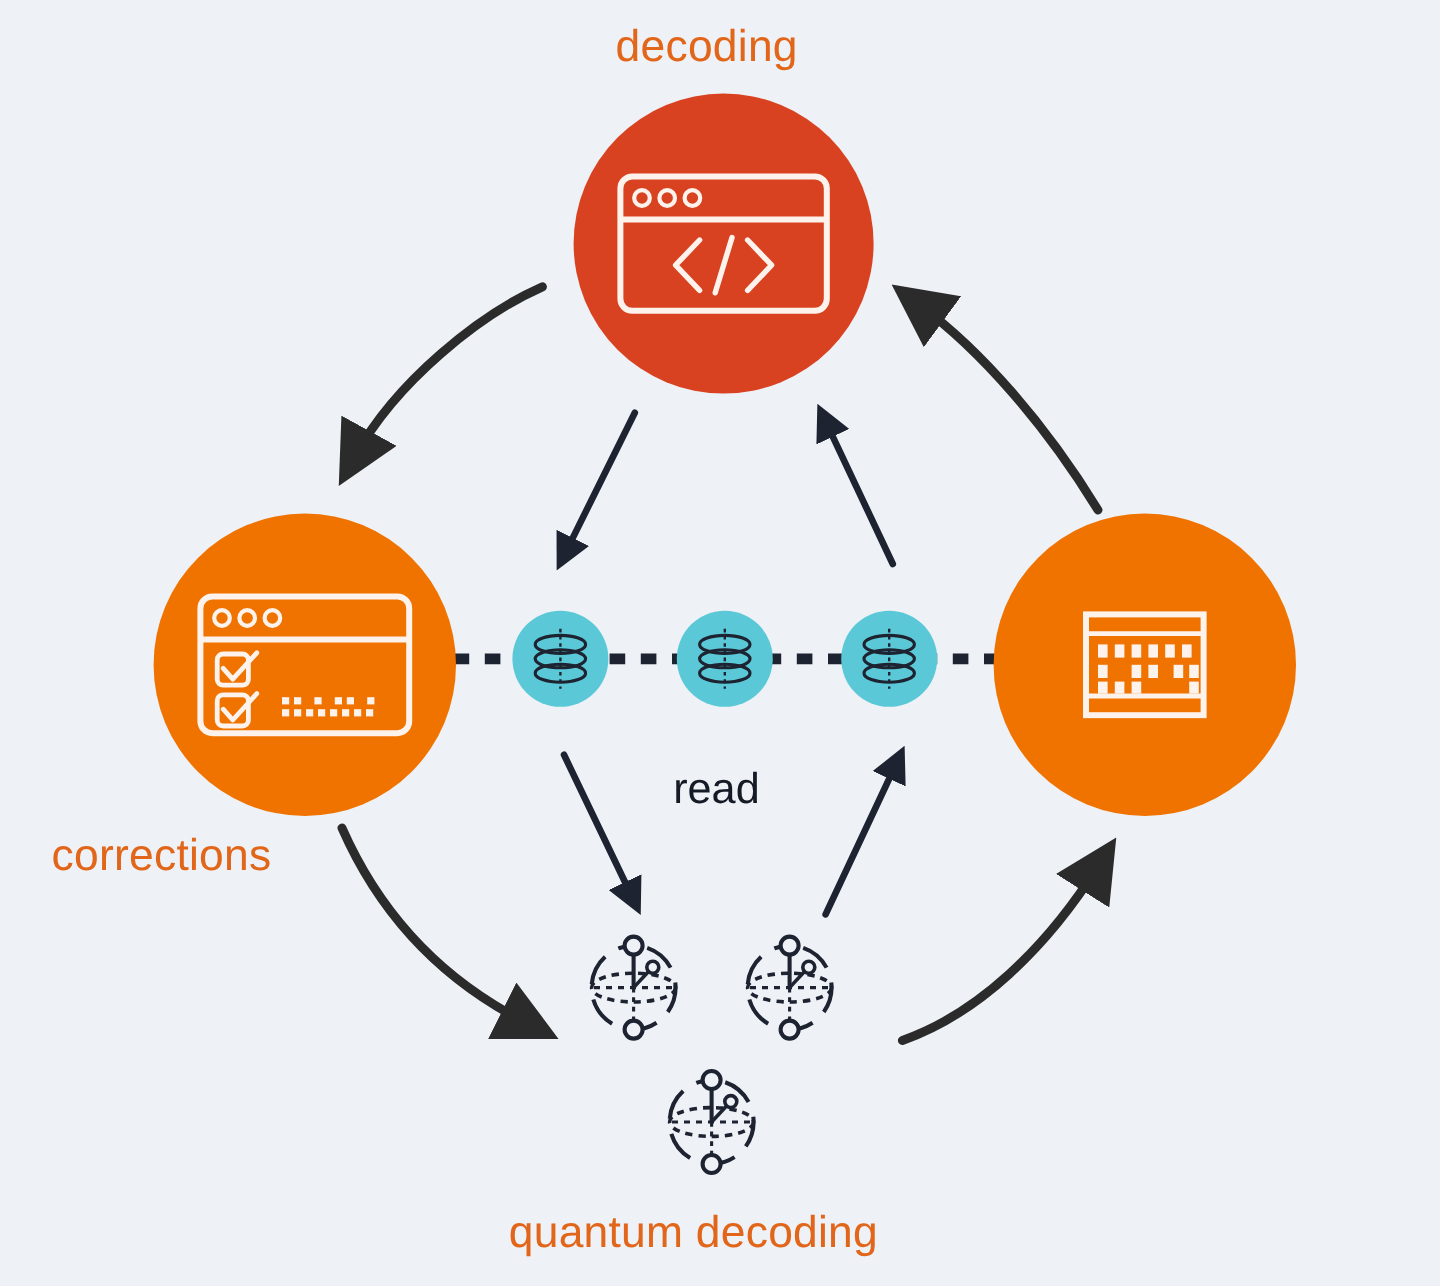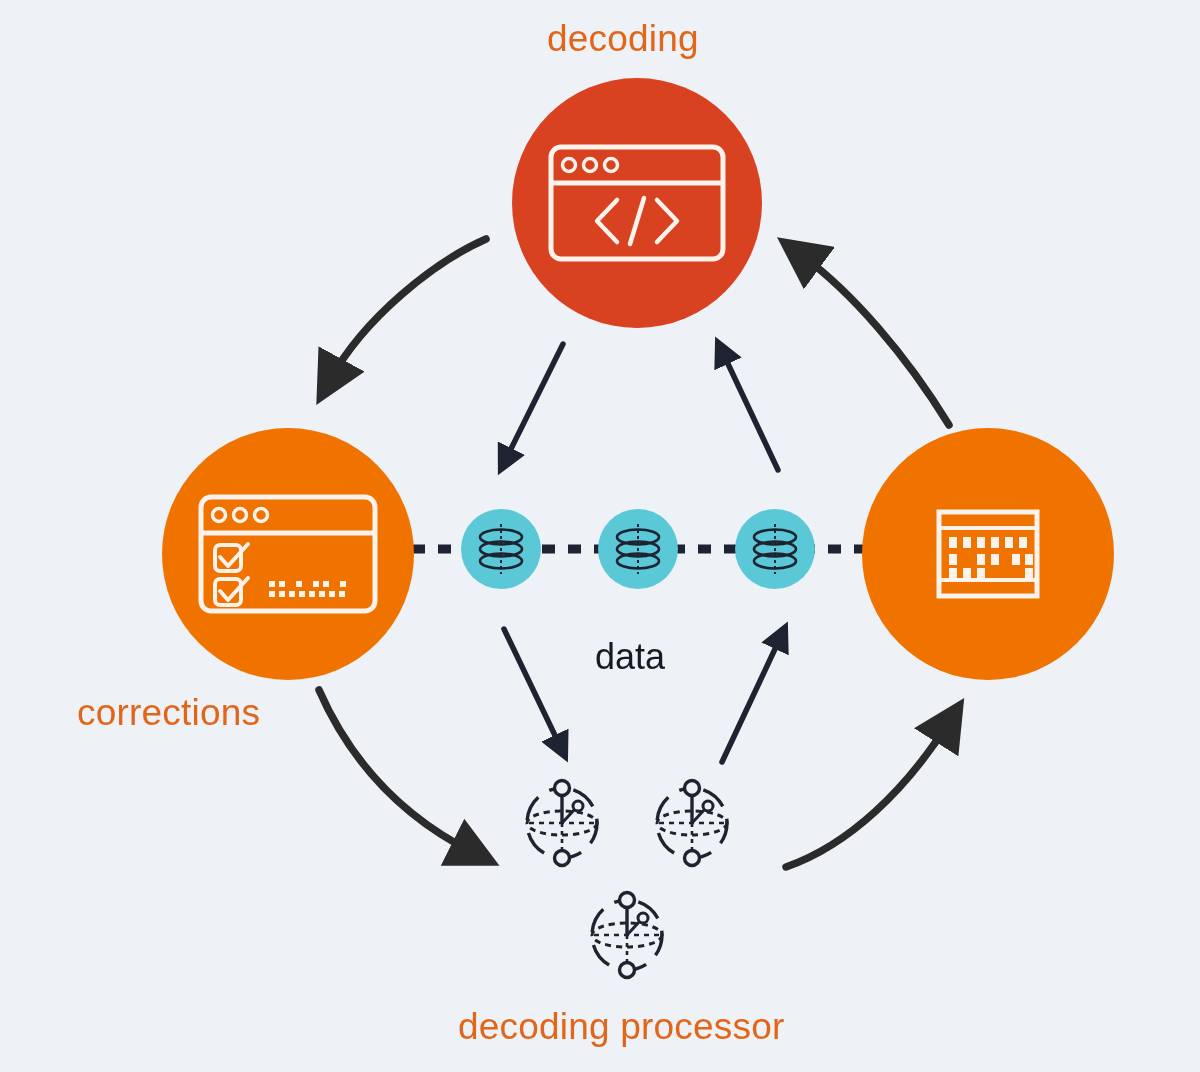--- a/index.html
+++ b/index.html
@@ -16,7 +16,6 @@
     height: 1072px;
     background: #eef1f6;
     overflow: hidden;
-    margin-left: 34px;
   }
   .node-circle {
     position: absolute;

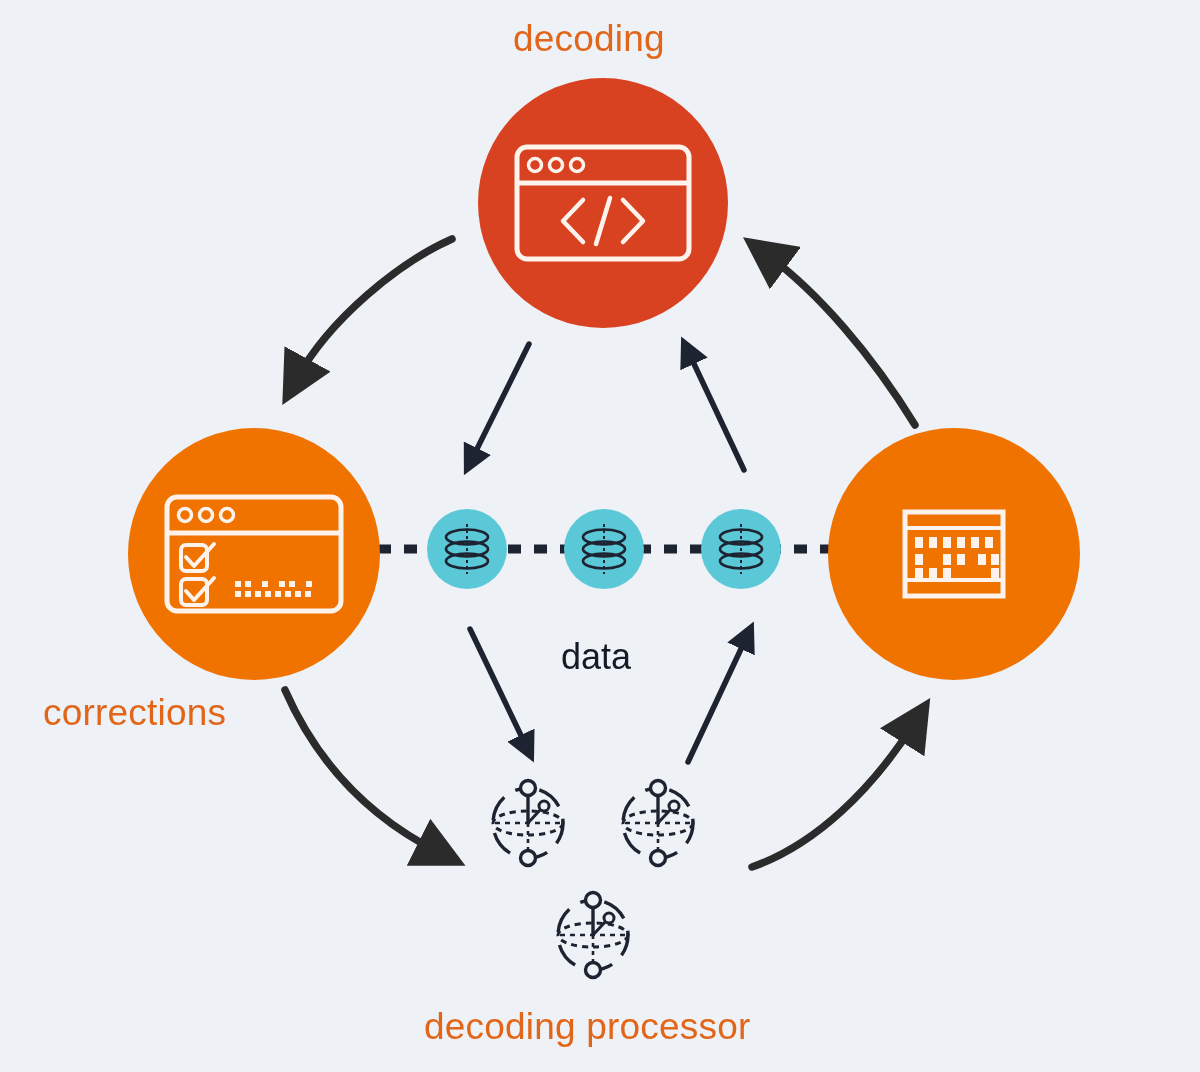--- a/index.html
+++ b/index.html
@@ -273,7 +273,7 @@
 
   <div class="label" id="label-quantum-processor">decoding processor</div>
 
-  <div class="mid-label" id="label-read">data</div>
+  <div class="mid-label" id="label-read">read</div>
 
 </div>
 

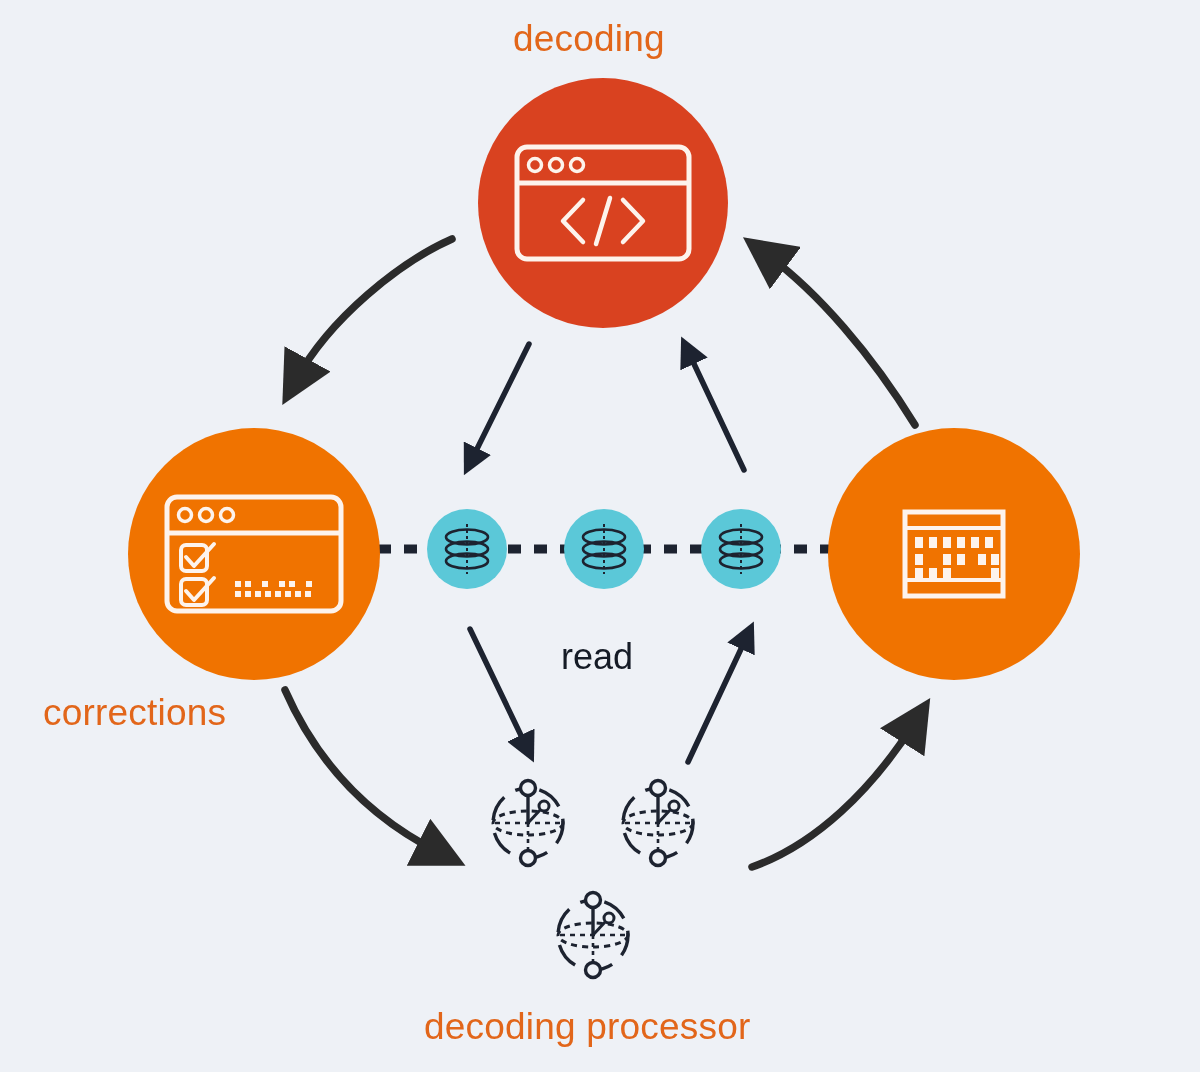--- a/index.html
+++ b/index.html
@@ -271,7 +271,7 @@
     <circle cx="61" cy="28" r="5" fill="#eef1f6" stroke="#1d2330" stroke-width="3"></circle>
   </svg>
 
-  <div class="label" id="label-quantum-processor">decoding processor</div>
+  <div class="label" id="label-quantum-processor">quantum decoding</div>
 
   <div class="mid-label" id="label-read">read</div>
 

